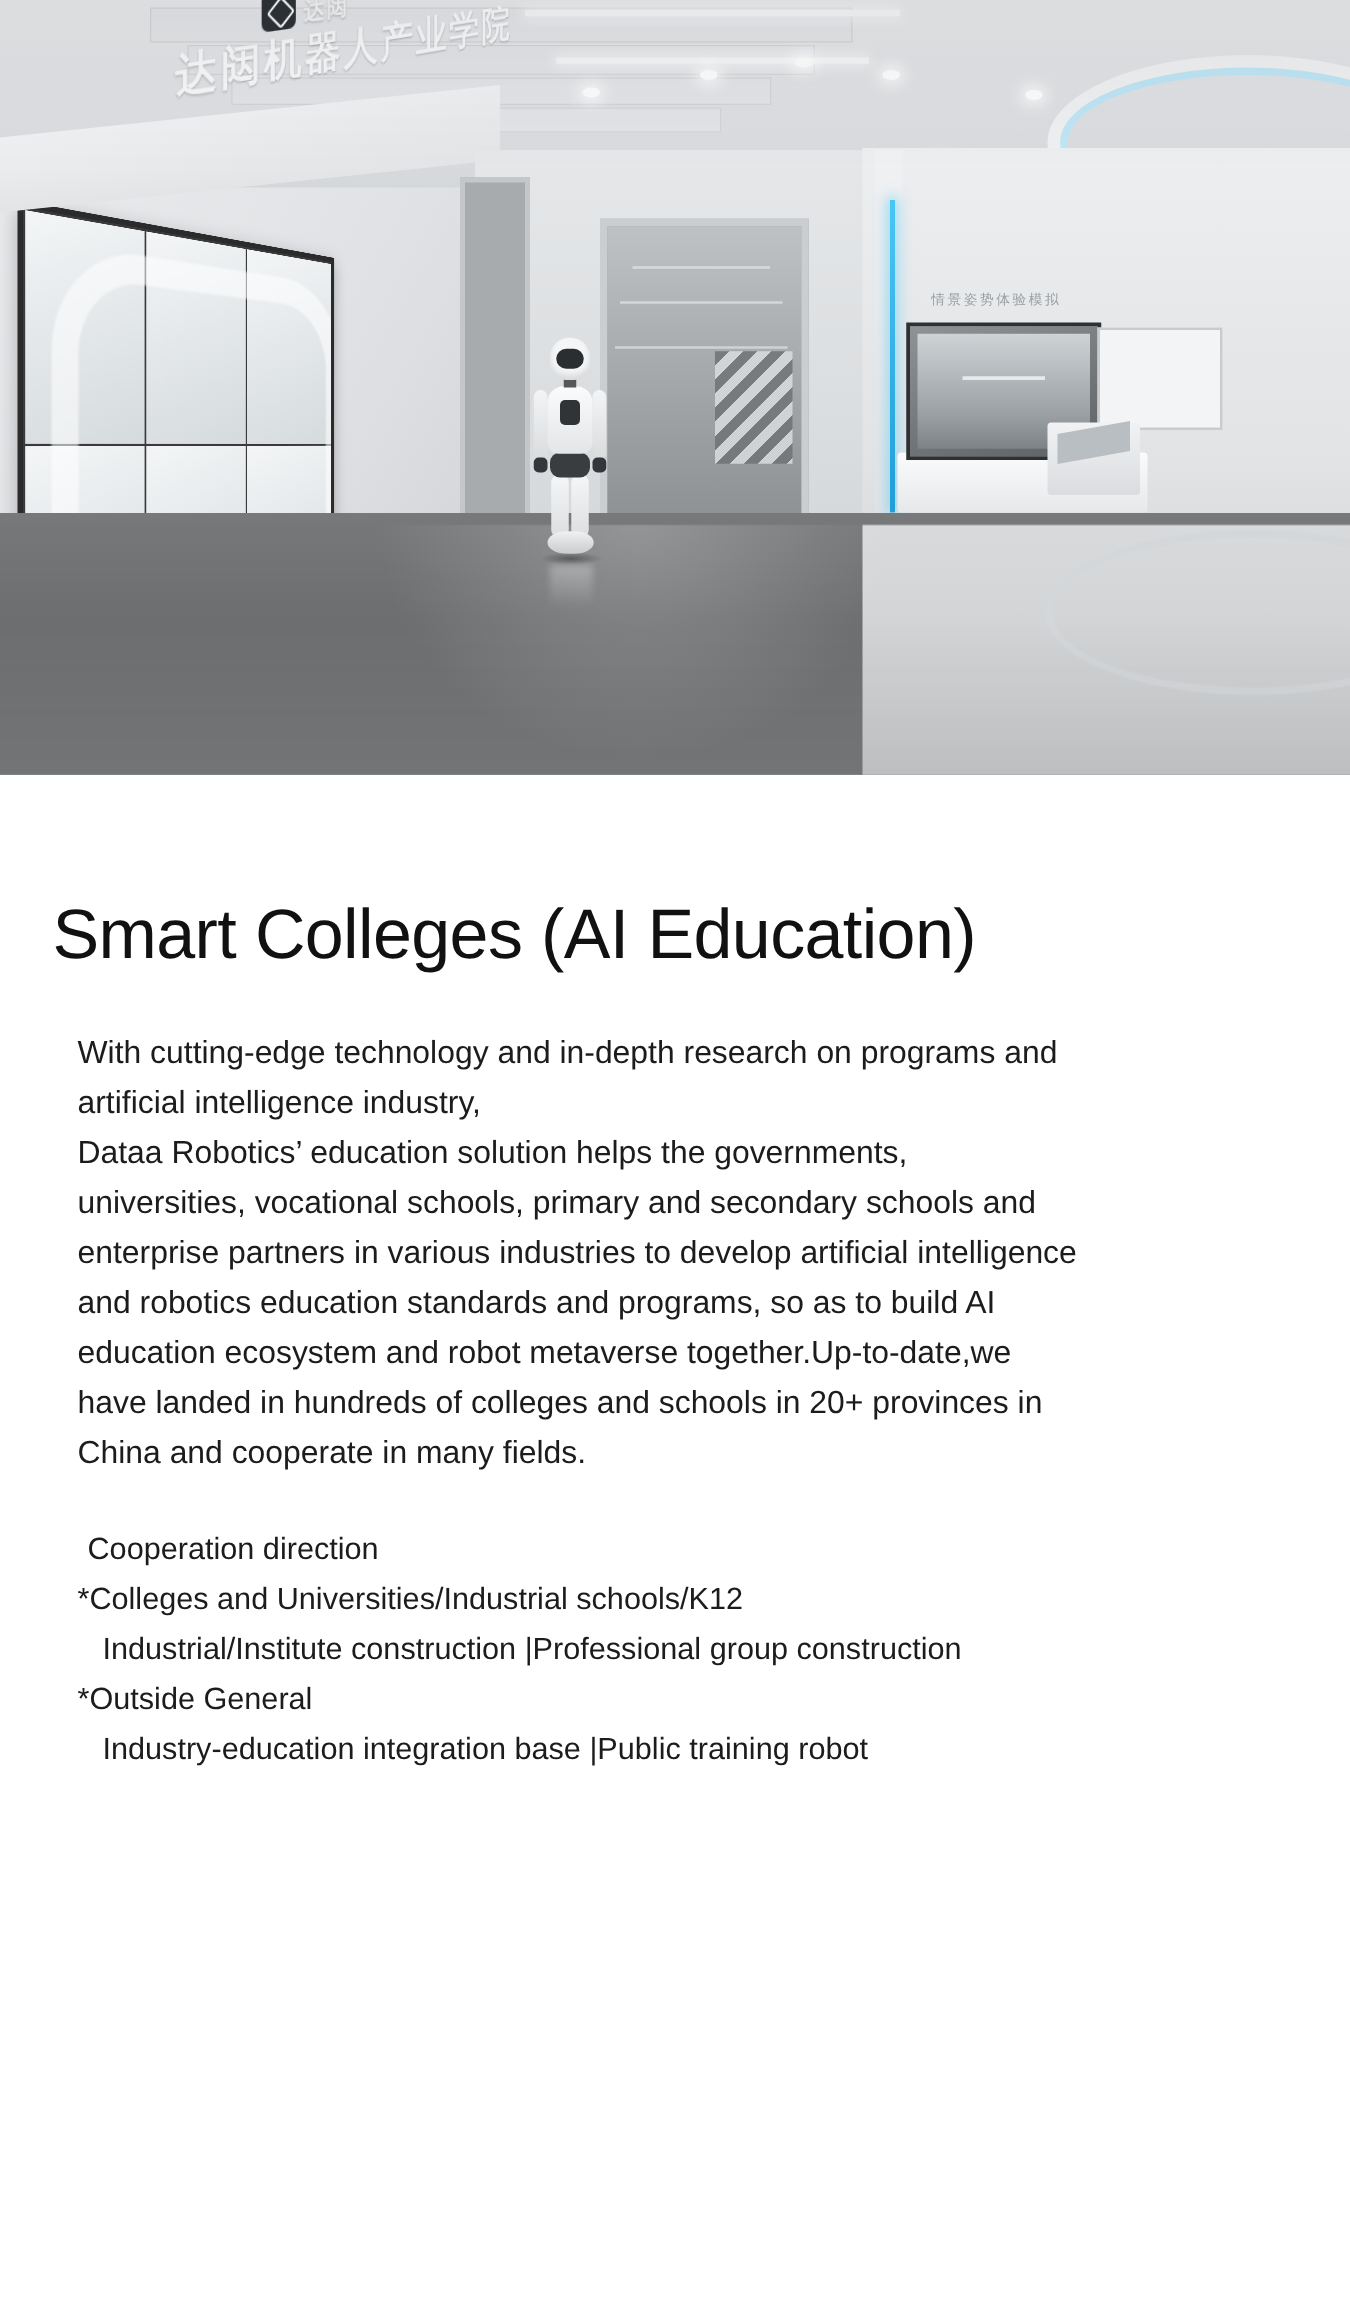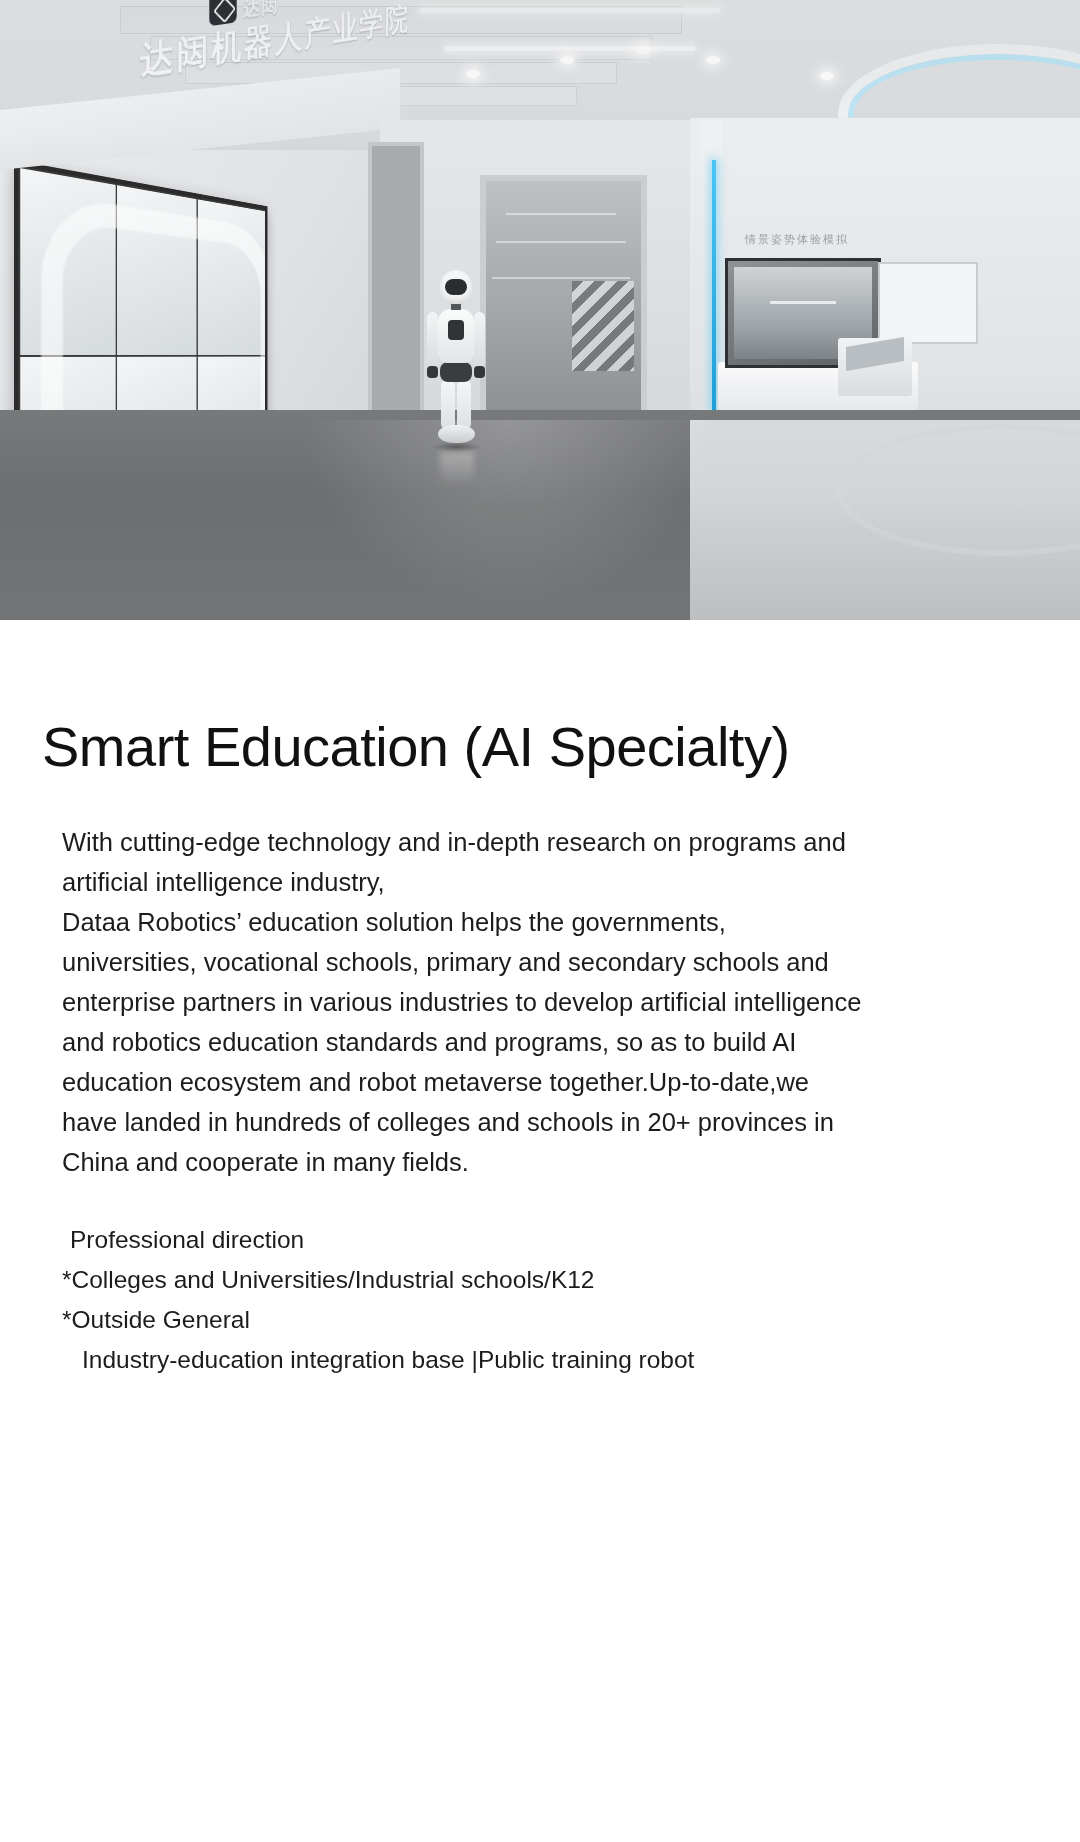--- a/index.html
+++ b/index.html
@@ -483,7 +483,7 @@
 
 <div class="content">
 
-  <h1 class="page-title">Smart Education (AI Specialty)</h1>
+  <h1 class="page-title">Smart Colleges (AI Education)</h1>
 
   <div class="body-block">
     <p>With cutting-edge technology and in-depth research on programs and artificial intelligence industry,</p>

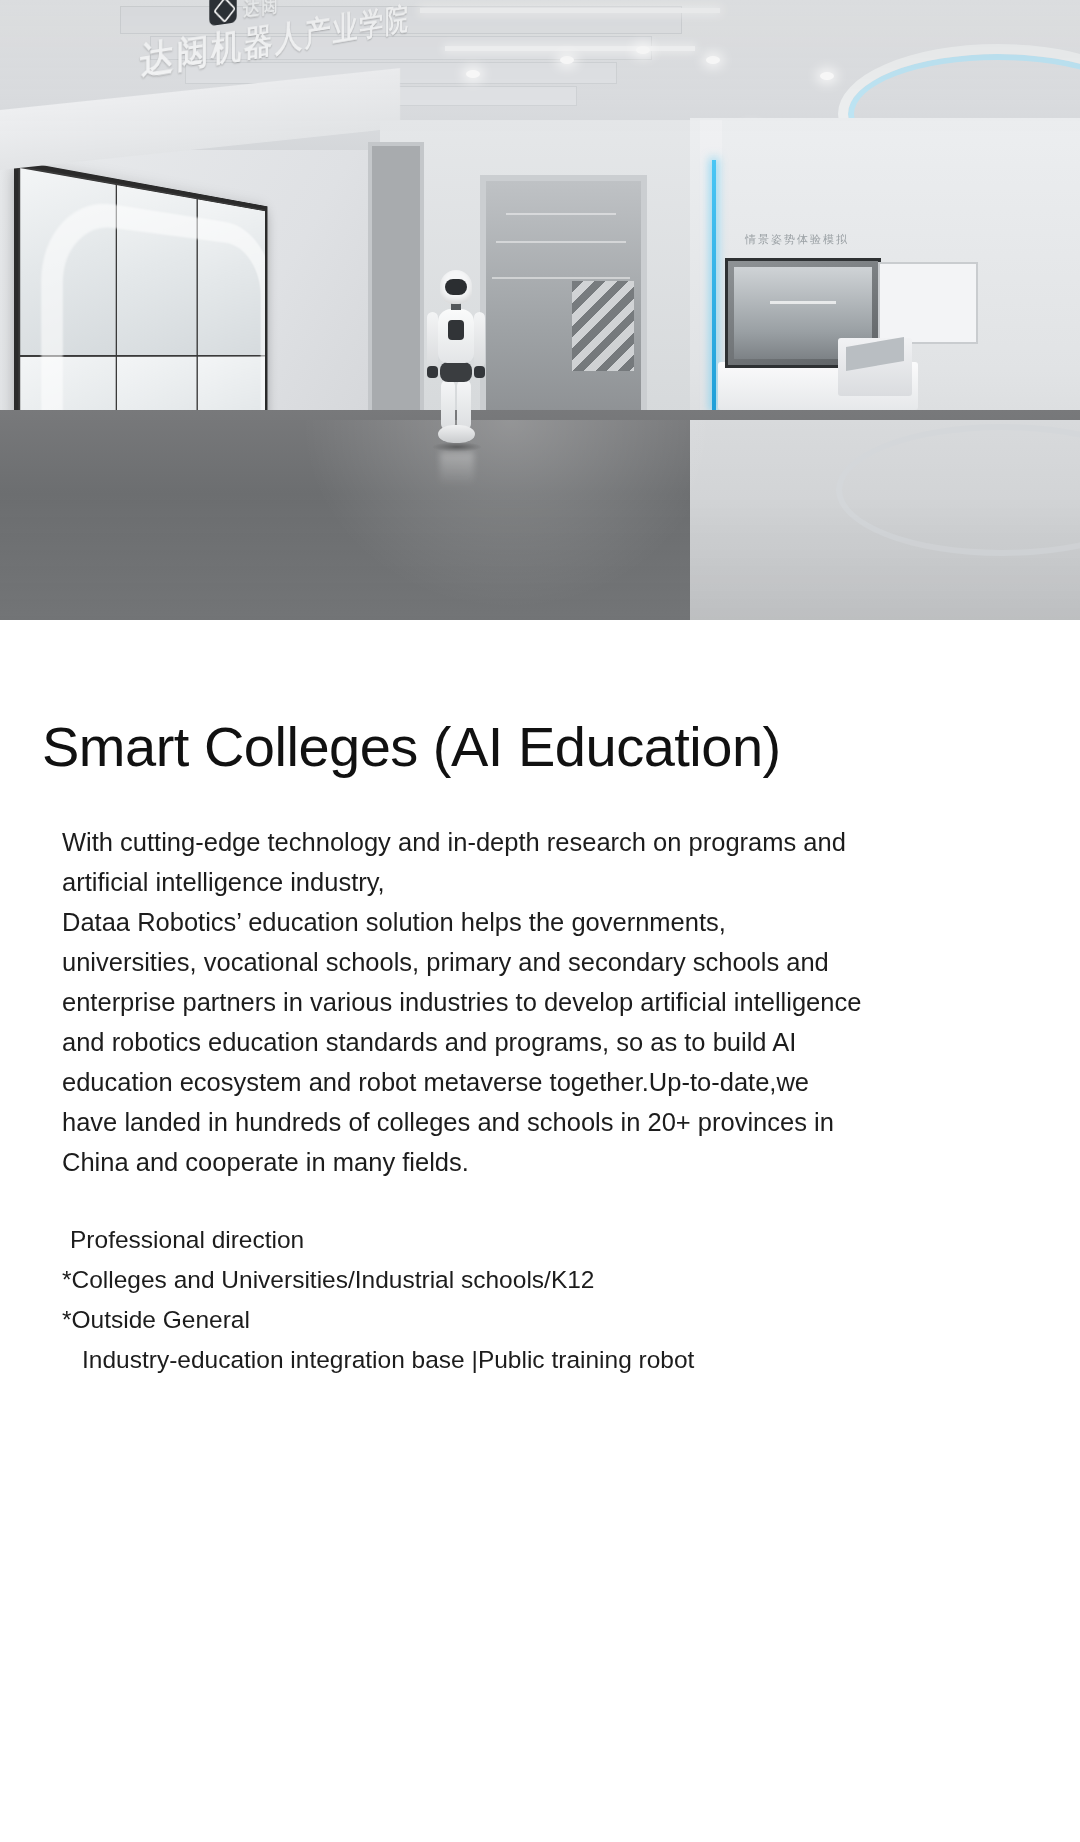--- a/index.html
+++ b/index.html
@@ -491,7 +491,7 @@
   </div>
 
   <div class="coop-block">
-    <p class="coop-heading">Professional direction</p>
+    <p class="coop-heading">Cooperation direction</p>
 
     <p class="coop-item">*Colleges and Universities/Industrial schools/K12</p>
 

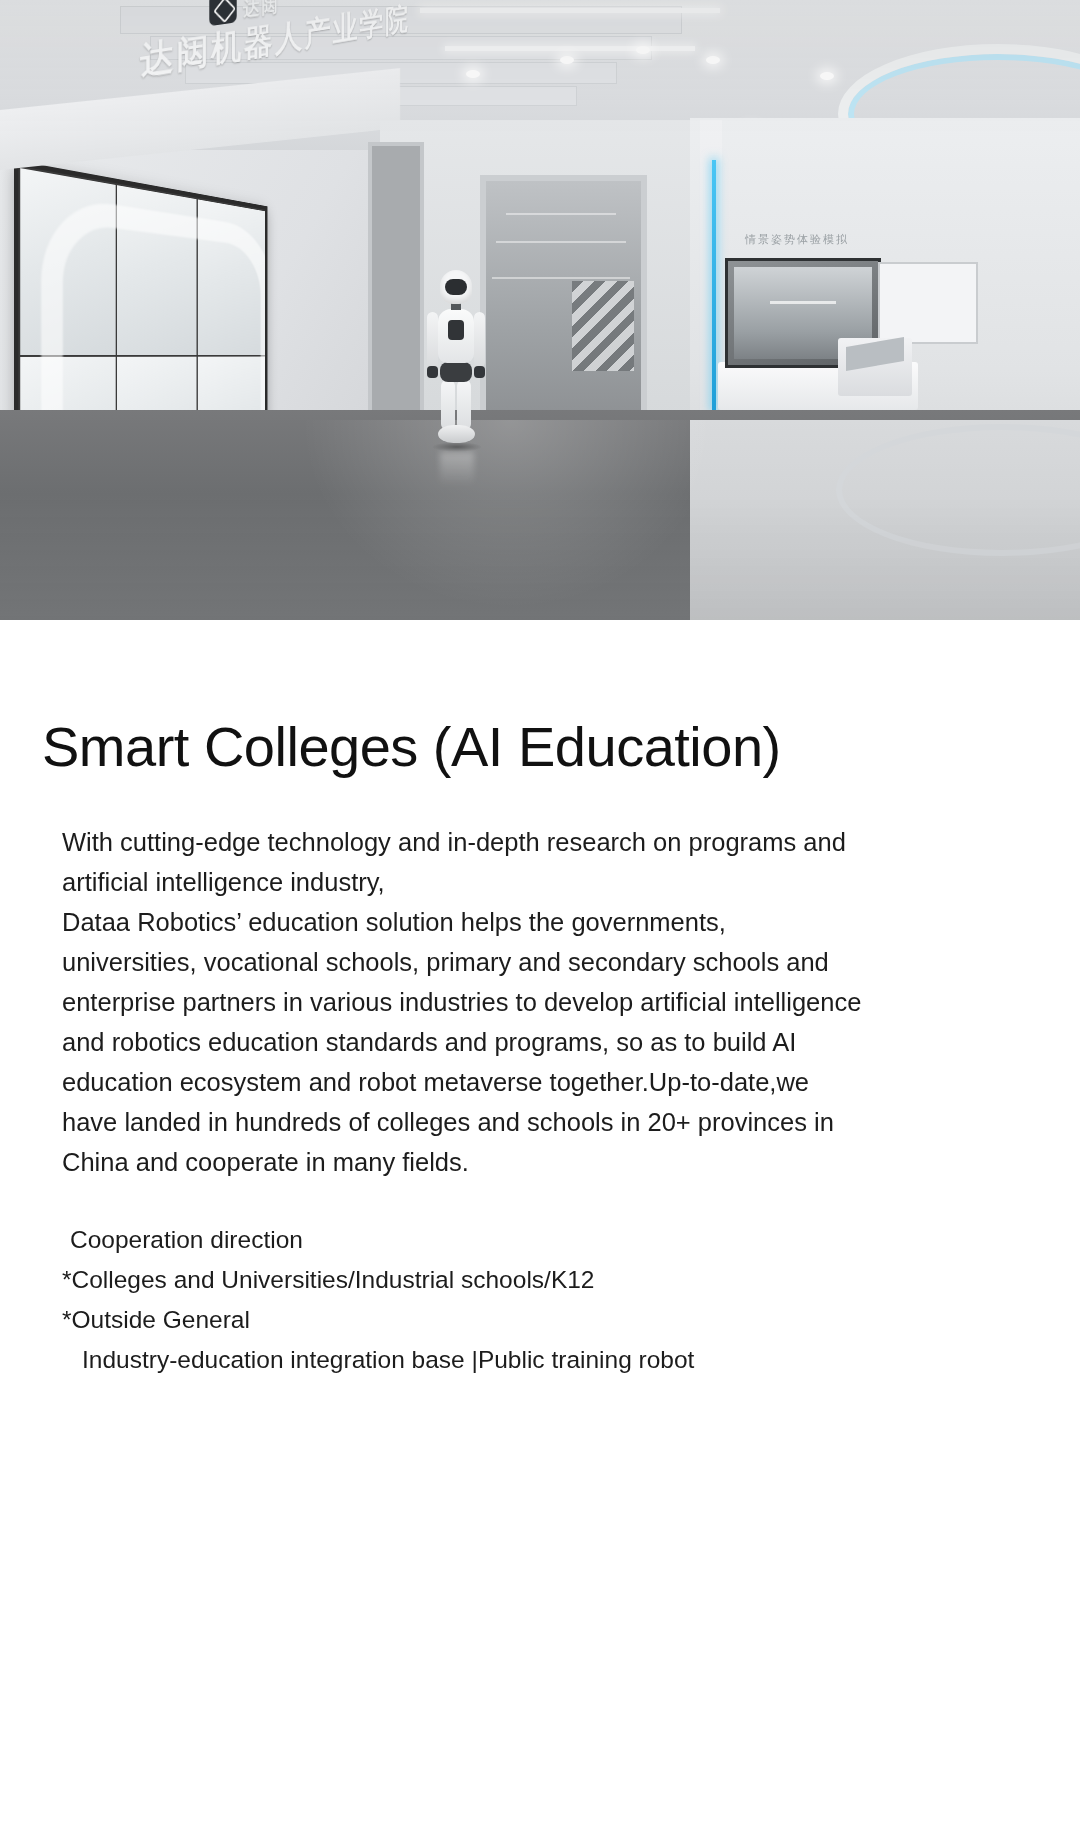--- a/index.html
+++ b/index.html
@@ -494,6 +494,7 @@
     <p class="coop-heading">Cooperation direction</p>
 
     <p class="coop-item">*Colleges and Universities/Industrial schools/K12</p>
+    <p class="coop-sub">Industrial/Institute construction |Professional group construction</p>
 
     <p class="coop-item">*Outside General</p>
     <p class="coop-sub">Industry-education integration base |Public training robot</p>

